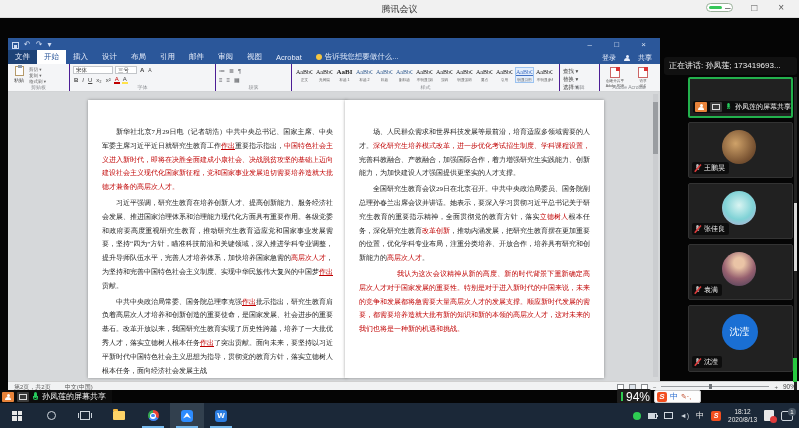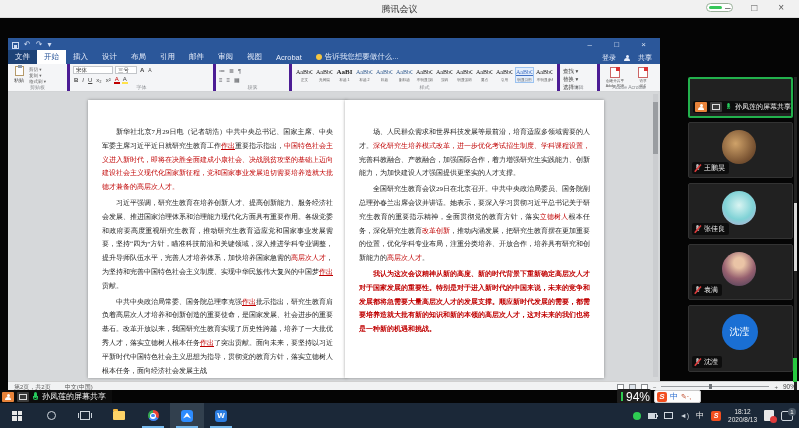--- a/index.html
+++ b/index.html
@@ -433,6 +433,7 @@
       <span class="pen" id="sg-pen">✎·,</span>
     </div>
 
+    <div class="toast">正在讲话: 孙凤莲; 173419693...</div>
     <div id="tiles">
         <div class="tile speaking" style="top: 59px; height: 41px;">
           <div class="tile-chip">

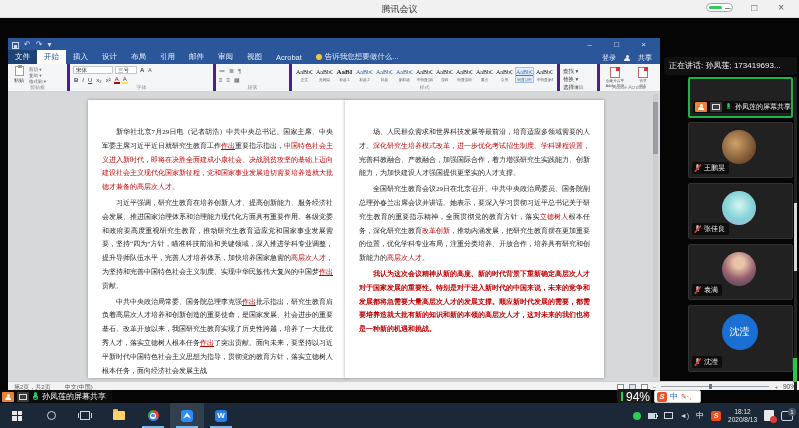--- a/index.html
+++ b/index.html
@@ -46,7 +46,7 @@
   
   .w-ribbon { position:absolute; left:0; top:26px; width:100%; height:28px; background:#f4f5f7;
               border-bottom:1px solid #d2d4d6; display:flex; }
-  .rgroup { position:relative; border-right:3px solid #4c1d95; height:100%; padding:2px 3px 9px; }
+  .rgroup { position:relative; border-right:1px solid #4c1d95; height:100%; padding:2px 3px 9px; }
   .rg-label { position:absolute; left:0; right:0; bottom:1px; text-align:center; font-size:5px; color:#8a8d91; white-space:nowrap; }
   .paste-btn { width:16px; height:17px; display:flex; flex-direction:column; align-items:center; }
   .paste-ico { width:9px; height:11px; background:#fdfdfd; border:1px solid #b59a6a; position:relative; }

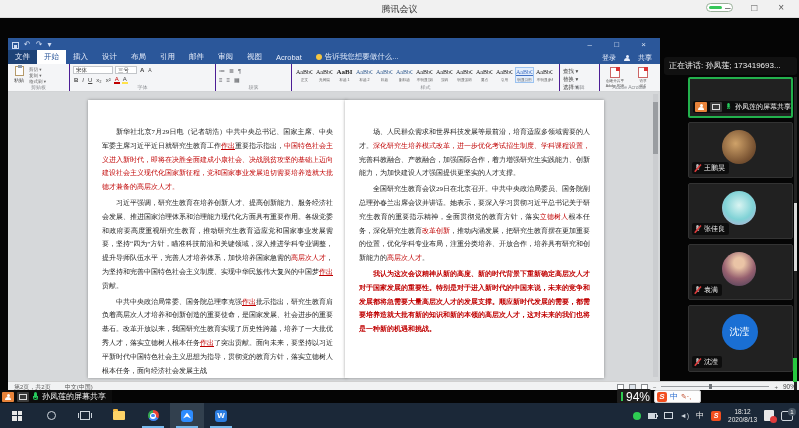--- a/index.html
+++ b/index.html
@@ -88,7 +88,7 @@
   .page p { font-size:7px; line-height:13.8px; text-align:justify; text-indent:2em; color:#1c1c1c;
             font-family:"Liberation Serif","DejaVu Serif",serif; }
   .page p + p { margin-top:2px; }
-  .run-r { color:#c00000; } .run-u { text-decoration:underline; } .run-b { font-weight:bold; }
+  .run-r { color:#c00000; } .run-u { text-decoration:underline; } .run-b { font-weight:normal;margin-left:24px; }
   .vscroll { position:absolute; right:2px; top:2px; width:5px; height:283px; background:#cbcdd0; }
   .vthumb { position:absolute; left:0; top:8px; width:5px; height:52px; background:#9a9da1; }
 

